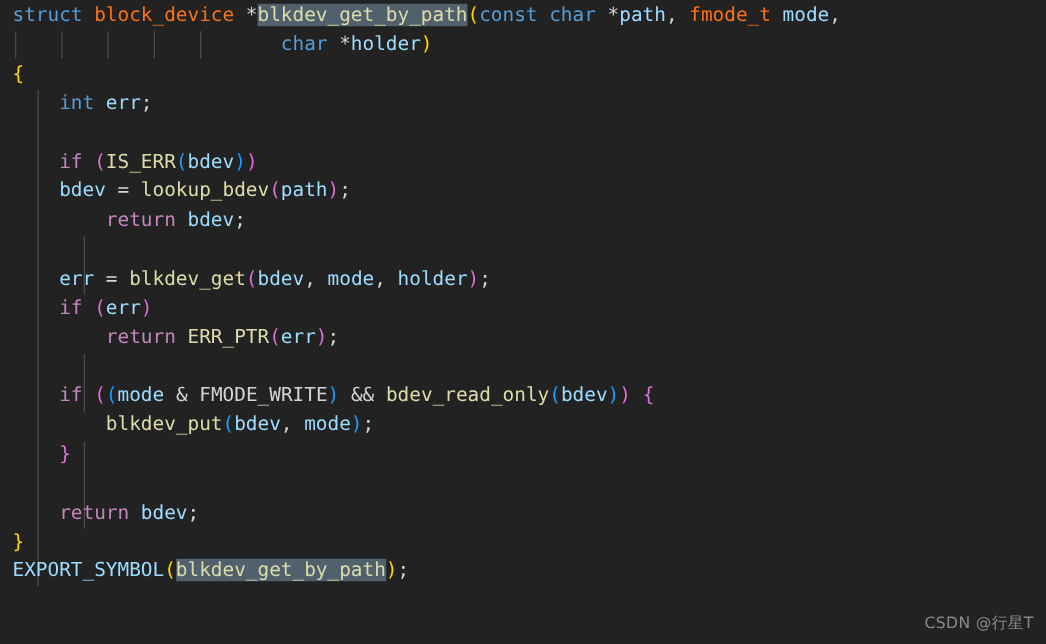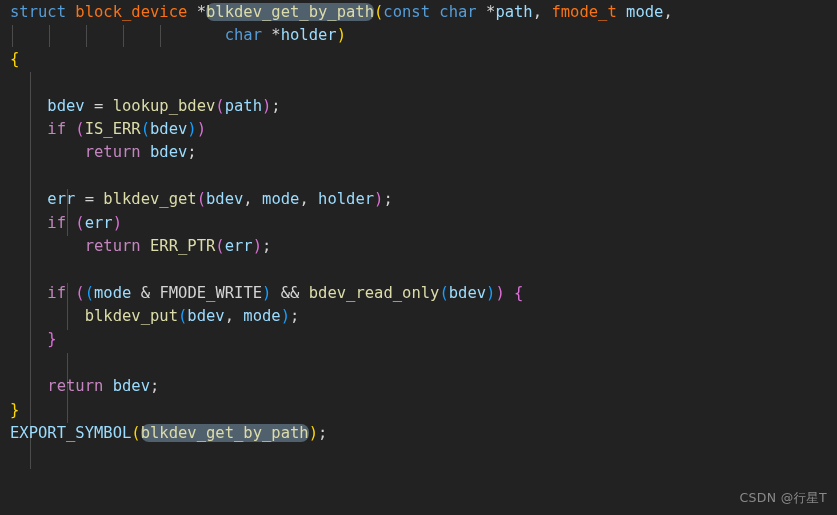--- a/index.html
+++ b/index.html
@@ -71,7 +71,7 @@
   .b-pink    { color: #da70d6; }
   .sel {
     background: #51606d;
-    border-radius: 8px;
+    border-radius: 0;
   }
   #watermark {
     position: absolute;

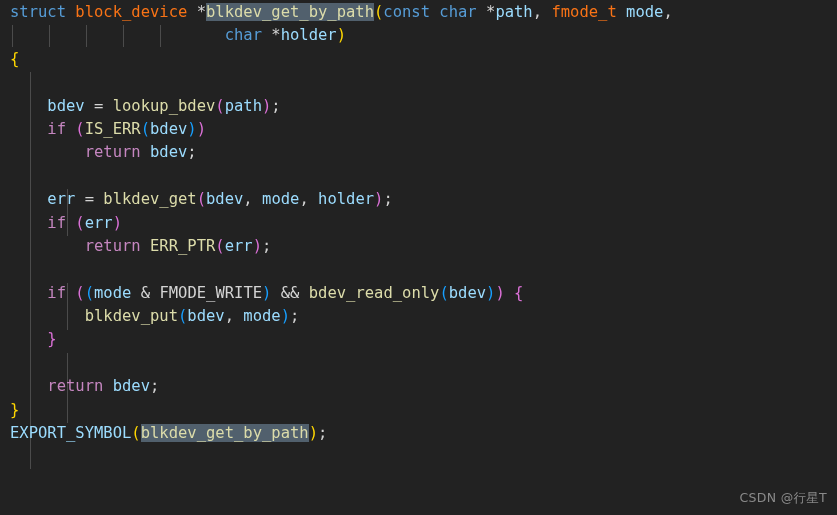--- a/index.html
+++ b/index.html
@@ -115,6 +115,7 @@
       <div class="line"><span class="b-yellow">{</span></div>
 
 
+      <div class="line">    <span class="kw">int</span> <span class="var">err</span><span class="op">;</span></div>
 
       <div class="line"> </div>
 

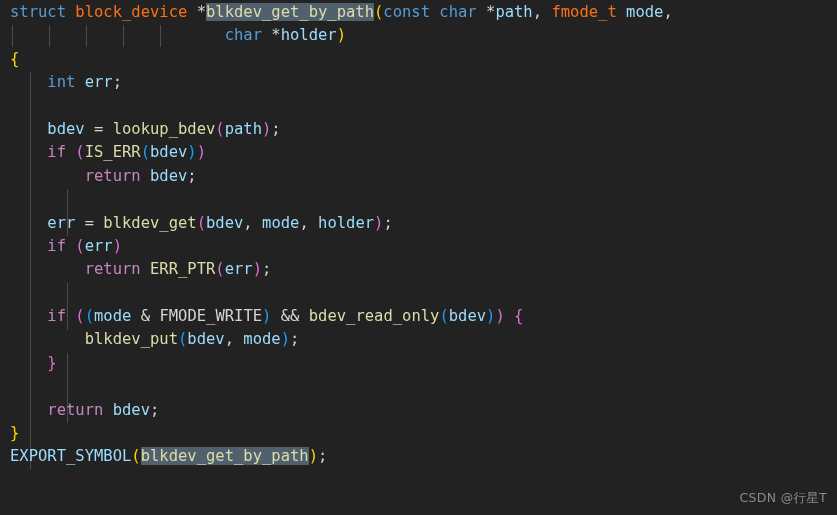--- a/index.html
+++ b/index.html
@@ -119,9 +119,9 @@
 
       <div class="line"> </div>
 
+      <div class="line">    <span class="ctl">if</span> <span class="p-pink">(</span><span class="fn">IS_ERR</span><span class="p-blue">(</span><span class="var">bdev</span><span class="p-blue">)</span><span class="p-pink">)</span></div>
+
       <div class="line">    <span class="var">bdev</span> <span class="op">=</span> <span class="fn">lookup_bdev</span><span class="p-pink">(</span><span class="var">path</span><span class="p-pink">)</span><span class="op">;</span></div>
-
-      <div class="line">    <span class="ctl">if</span> <span class="p-pink">(</span><span class="fn">IS_ERR</span><span class="p-blue">(</span><span class="var">bdev</span><span class="p-blue">)</span><span class="p-pink">)</span></div>
 
       <div class="line">        <span class="ctl">return</span> <span class="var">bdev</span><span class="op">;</span></div>
 

